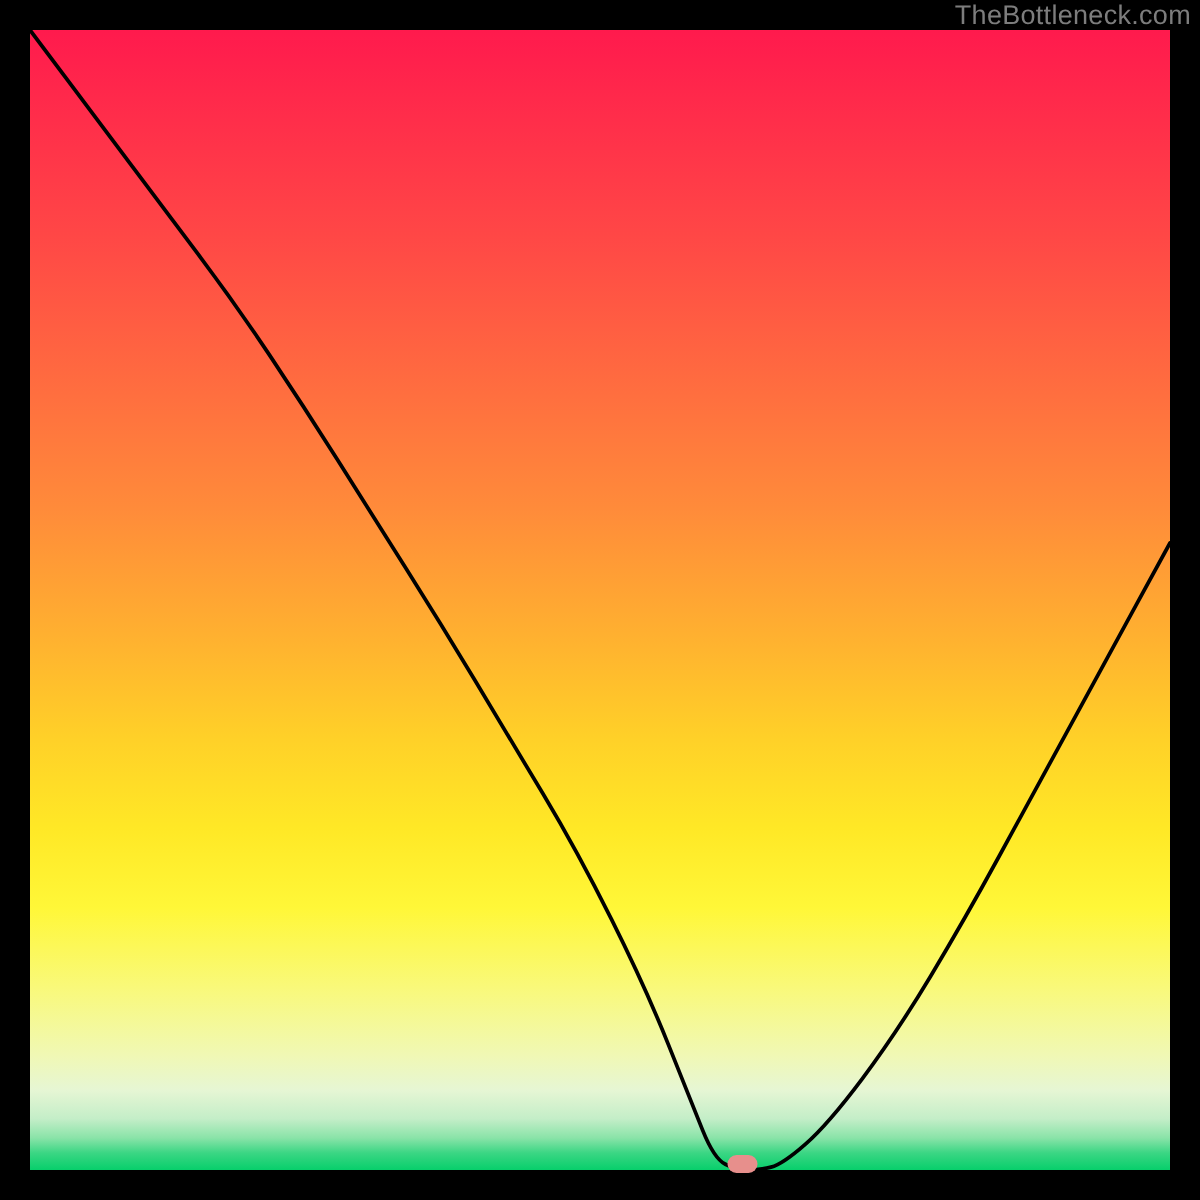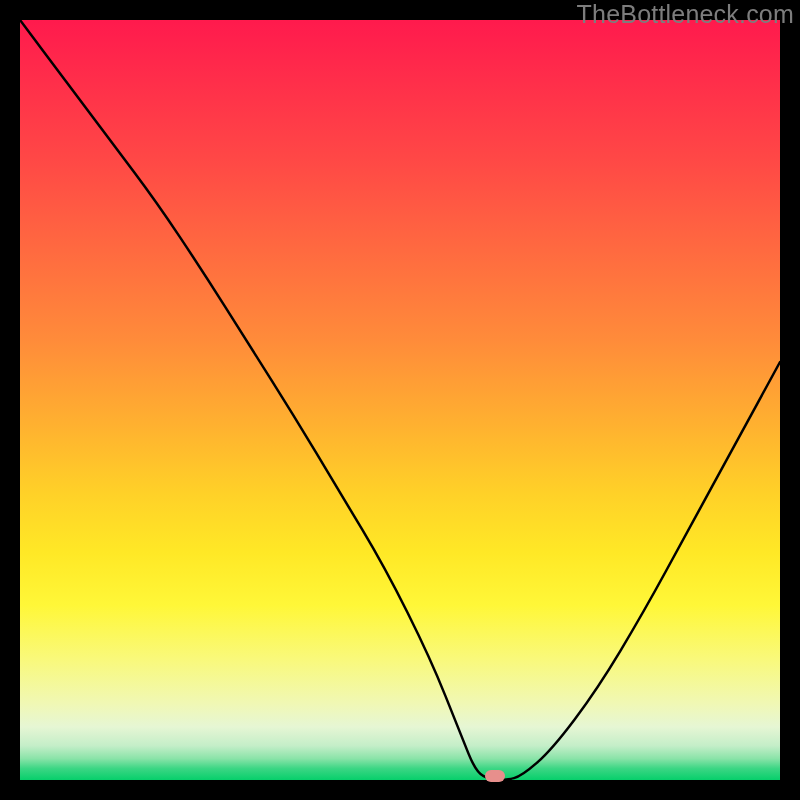--- a/index.html
+++ b/index.html
@@ -63,7 +63,7 @@
     top: 0px;
     right: 6px;
     color: #7d7d7d;
-    font-size: 25px;
+    font-size: 18px;
     font-weight: 500;
     letter-spacing: 0.2px;
     user-select: none;

